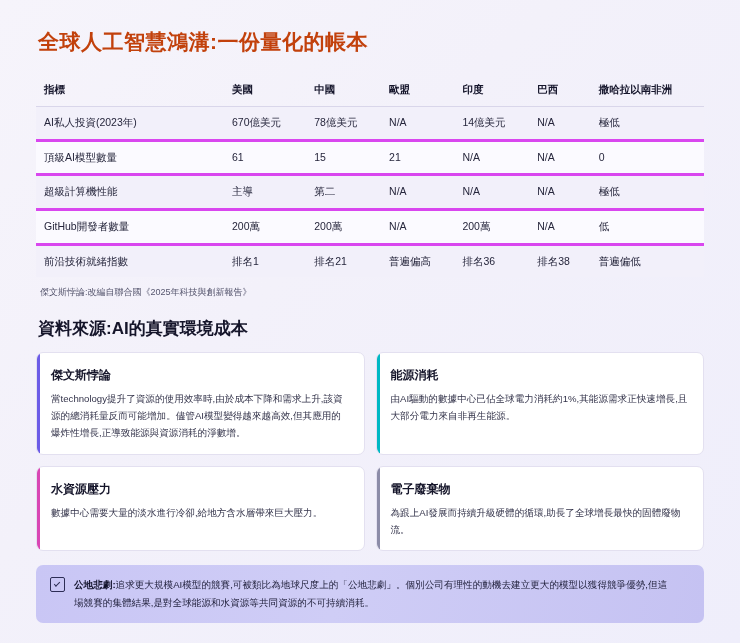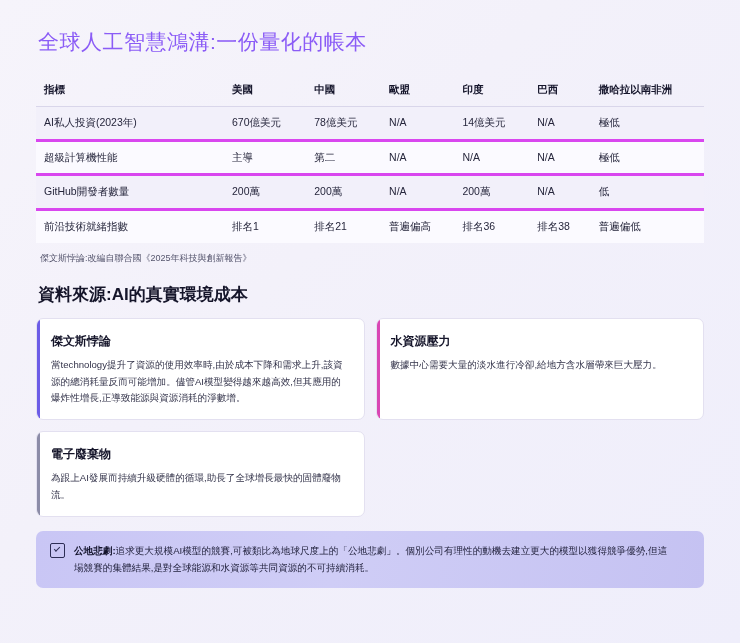--- a/index.html
+++ b/index.html
@@ -23,9 +23,9 @@
   }
   .title {
     font-size: 21px;
-    font-weight: normal;
+    font-weight: bold;
     letter-spacing: 0.5px;
-    color: #8b5cf6;
+    color: #c2410c;
     margin: 6px 0 18px 4px;
   }
   

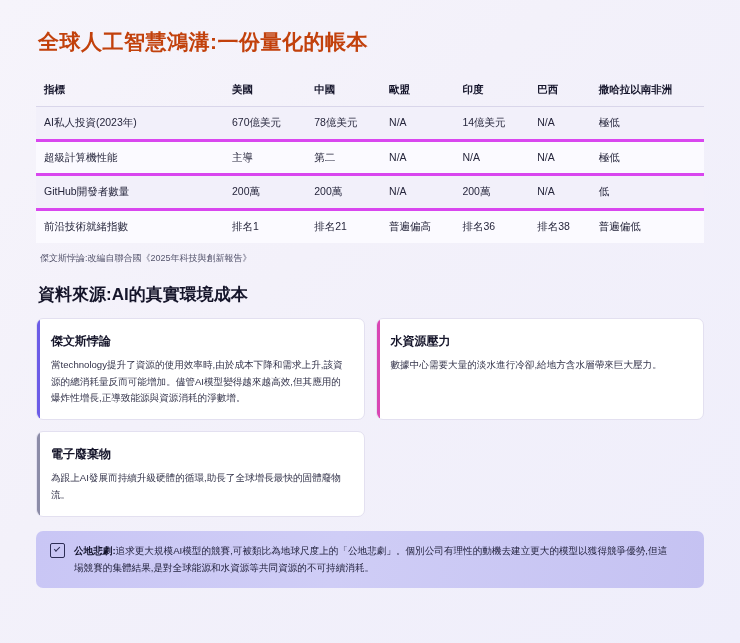--- a/index.html
+++ b/index.html
@@ -185,6 +185,15 @@
           <td>極低</td>
         </tr>
         <tr>
+          <td class="first-col">頂級AI模型數量</td>
+          <td>61</td>
+          <td>15</td>
+          <td>21</td>
+          <td>N/A</td>
+          <td>N/A</td>
+          <td>0</td>
+        </tr>
+        <tr>
           <td class="first-col">超級計算機性能</td>
           <td>主導</td>
           <td>第二</td>

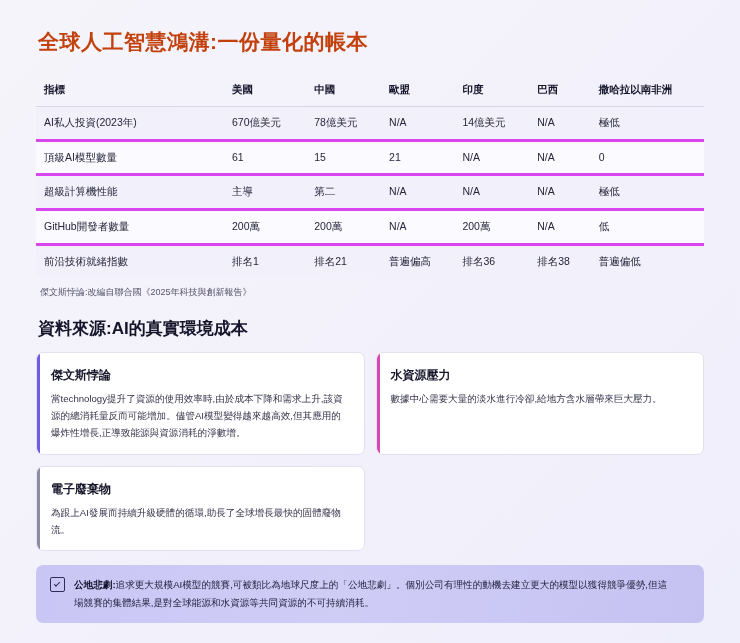--- a/index.html
+++ b/index.html
@@ -234,6 +234,11 @@
       <h3>傑文斯悖論</h3>
       <p>當technology提升了資源的使用效率時,由於成本下降和需求上升,該資源的總消耗量反而可能增加。儘管AI模型變得越來越高效,但其應用的爆炸性增長,正導致能源與資源消耗的淨數增。</p>
     </div>
+    <div class="card tall">
+      <span class="bar" style="background:#00b8c4"></span>
+      <h3>能源消耗</h3>
+      <p>由AI驅動的數據中心已佔全球電力消耗約1%,其能源需求正快速增長,且大部分電力來自非再生能源。</p>
+    </div>
     <div class="card short">
       <span class="bar" style="background:#d946b4"></span>
       <h3>水資源壓力</h3>

